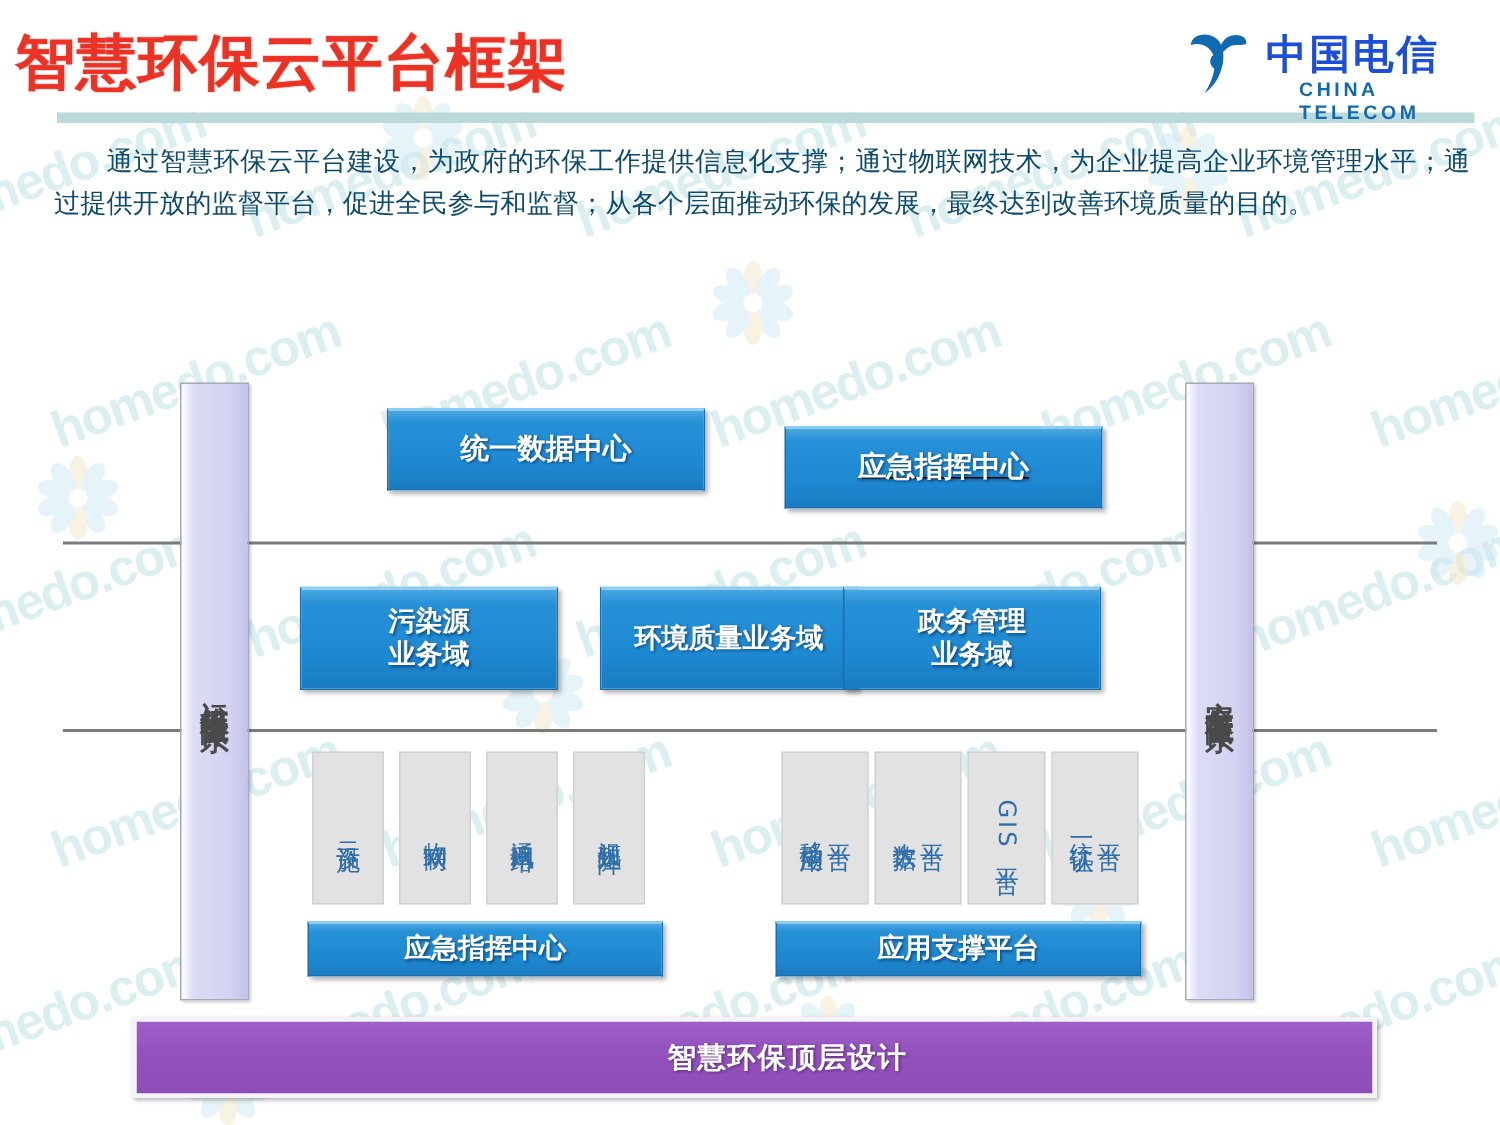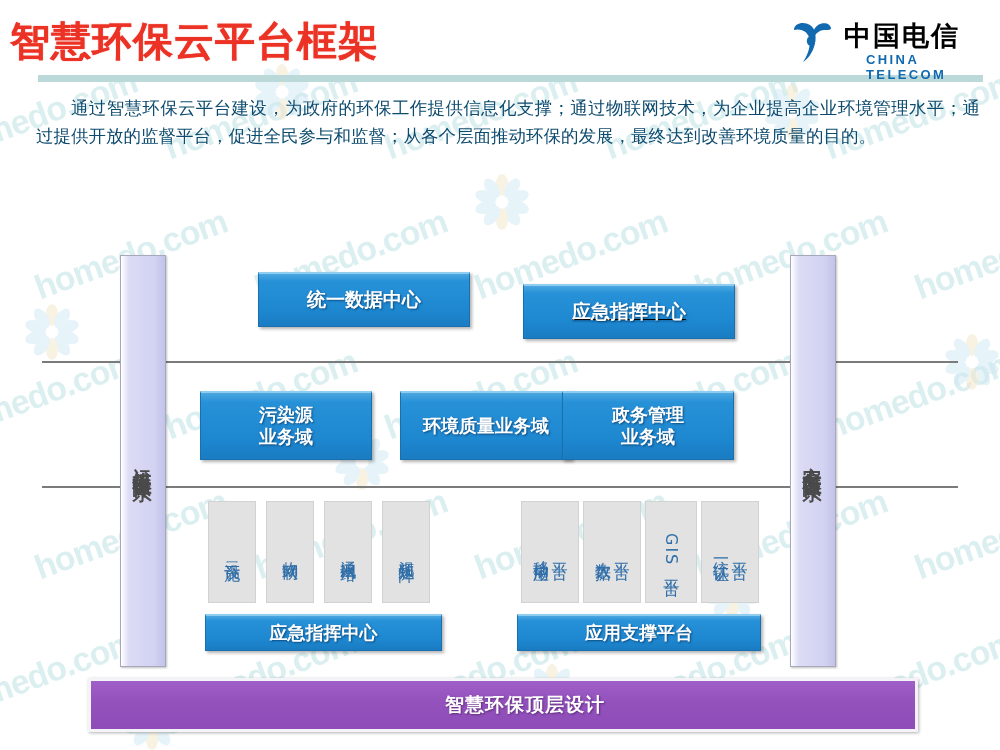--- a/index.html
+++ b/index.html
@@ -53,7 +53,7 @@
   #logo-mark{position:absolute;left:0;top:2px;width:46px;height:44px;}
   #logo-cn{
     position:absolute;left:54px;top:0px;
-    font-size:27px;font-weight:700;color:#000000;
+    font-size:27px;font-weight:700;color:#1d4ed8;
     font-family:"DejaVu Sans","Liberation Sans",sans-serif;
     letter-spacing:2px;
   }

